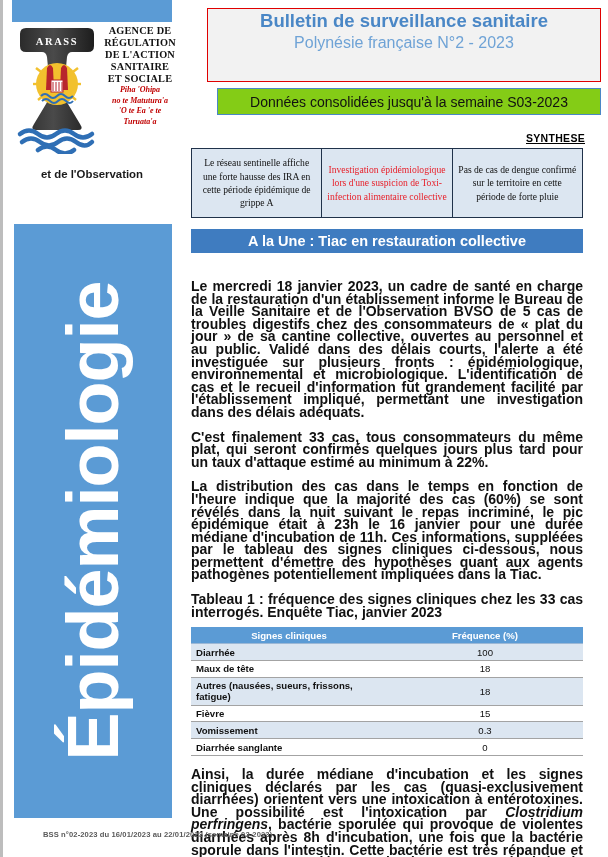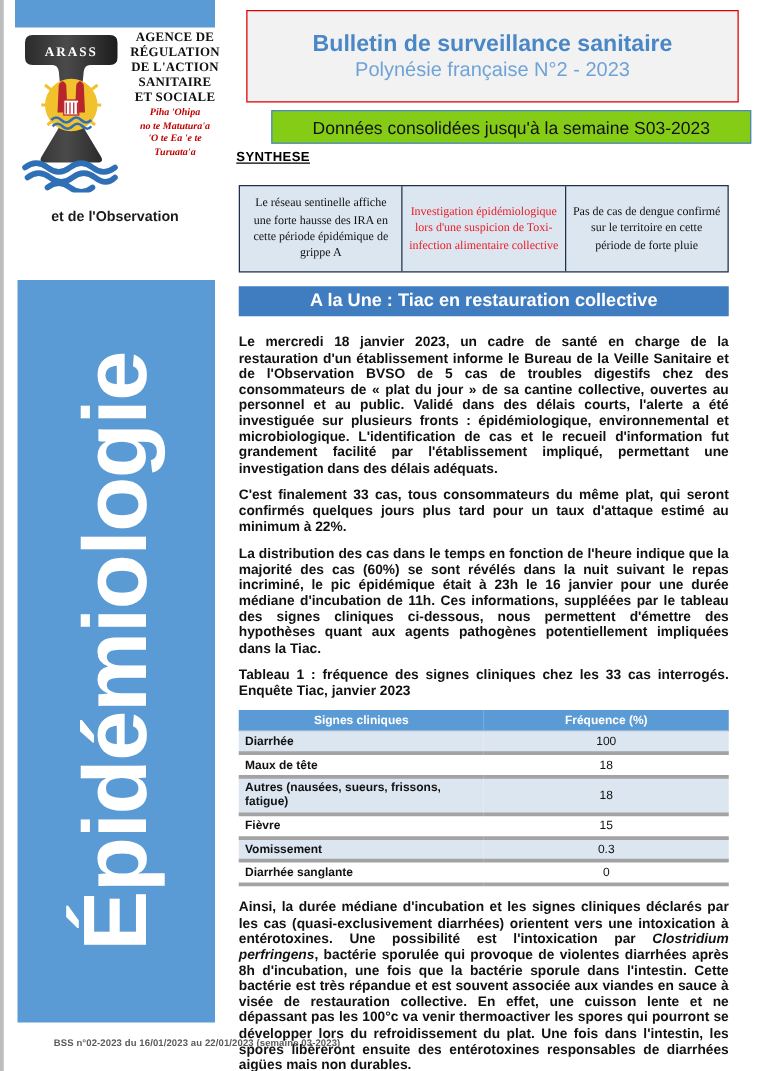--- a/index.html
+++ b/index.html
@@ -120,7 +120,7 @@
 
   .title-box {
     position: absolute;
-    left: 8px; top: 8px;
+    left: 18px; top: 8px;
     width: 394px;
     height: 74px;
     border: 1.4px solid #E00000;
@@ -129,7 +129,6 @@
     display: flex;
     flex-direction: column;
     align-items: center;
-    justify-content: center;
   }
   .title-main {
     font-size: 18.5px;

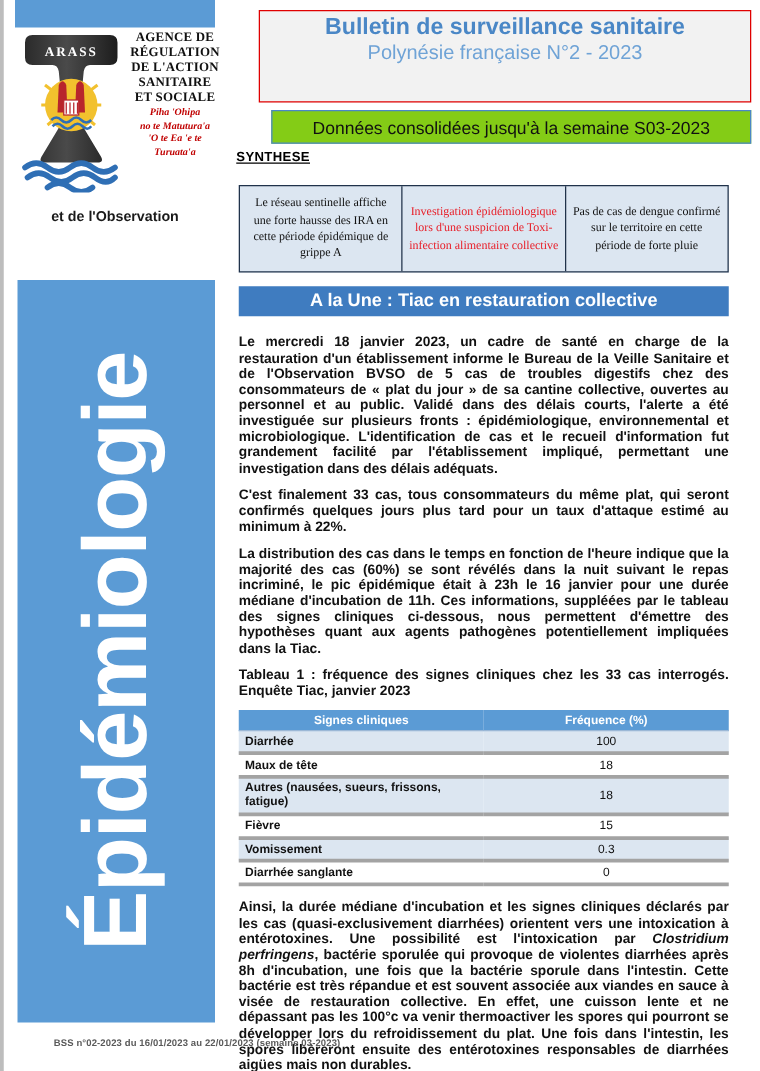--- a/index.html
+++ b/index.html
@@ -159,9 +159,9 @@
 
   .synthese-title {
     position: absolute;
-    left: 0; top: 120px;
+    left: 0; top: 132px;
     width: 396px;
-    text-align: left;
+    text-align: right;
     font-size: 10.5px;
     font-weight: bold;
     color: #000000;

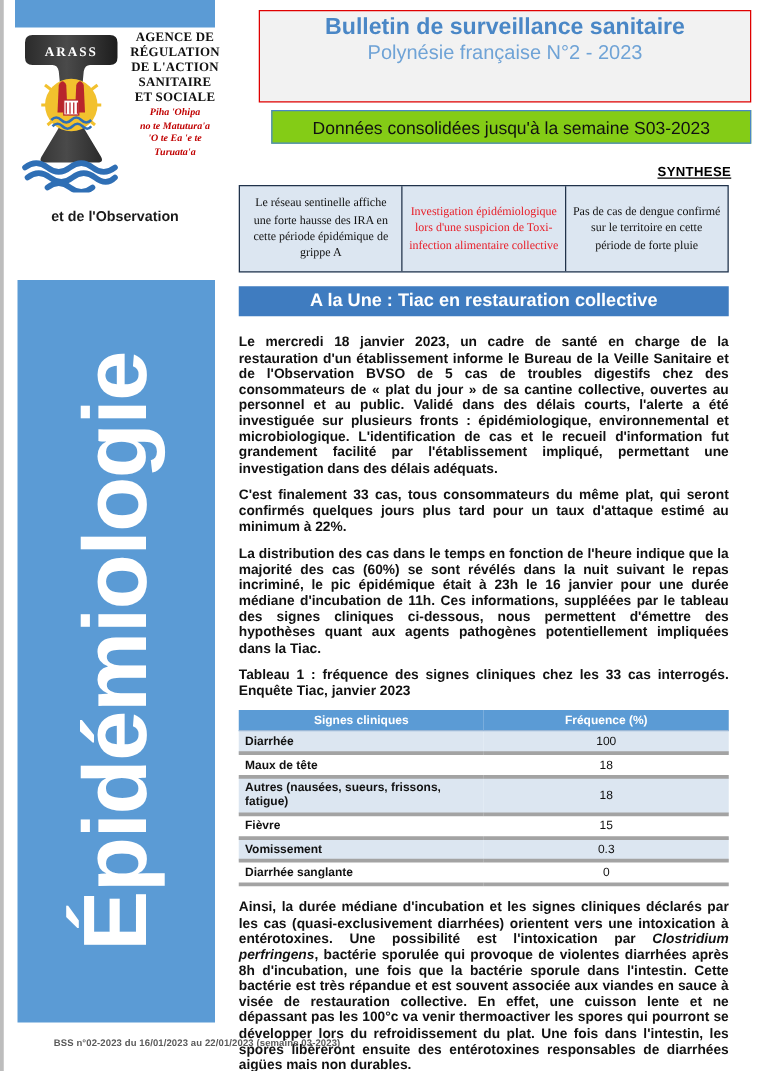--- a/index.html
+++ b/index.html
@@ -215,11 +215,11 @@
     width: 392px;
   }
   .para {
-    font-size: 11px;
+    font-size: 14px;
     line-height: 12.6px;
     color: #111111;
     text-align: justify;
-    margin: 0 0 9px 0;
+    margin: 12px 0 9px 0;
     font-weight: bold;
   }
   .para.strong {

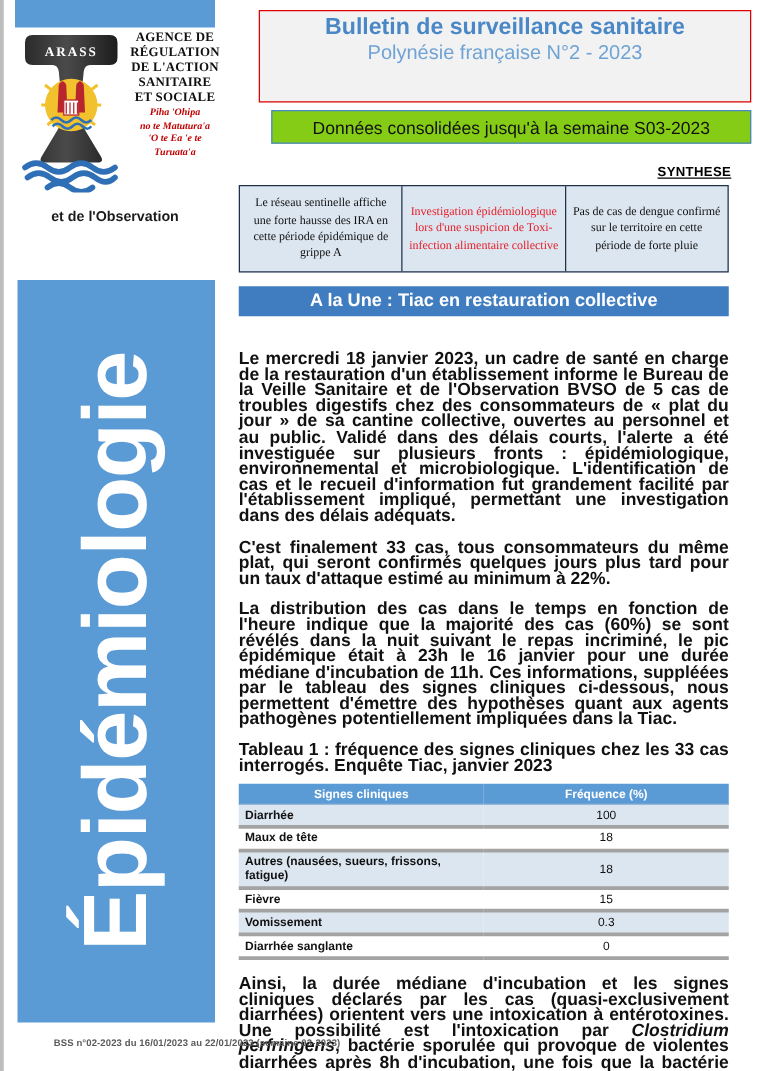--- a/index.html
+++ b/index.html
@@ -249,7 +249,7 @@
     color: #111111;
     padding: 2.4px 5px;
     border-top: 1px solid #9CB8D6;
-    border-bottom: 3px solid #a3a3a3;
+    border-bottom: 1px solid #a3a3a3;
   }
   .tbl td.num {
     text-align: center;

